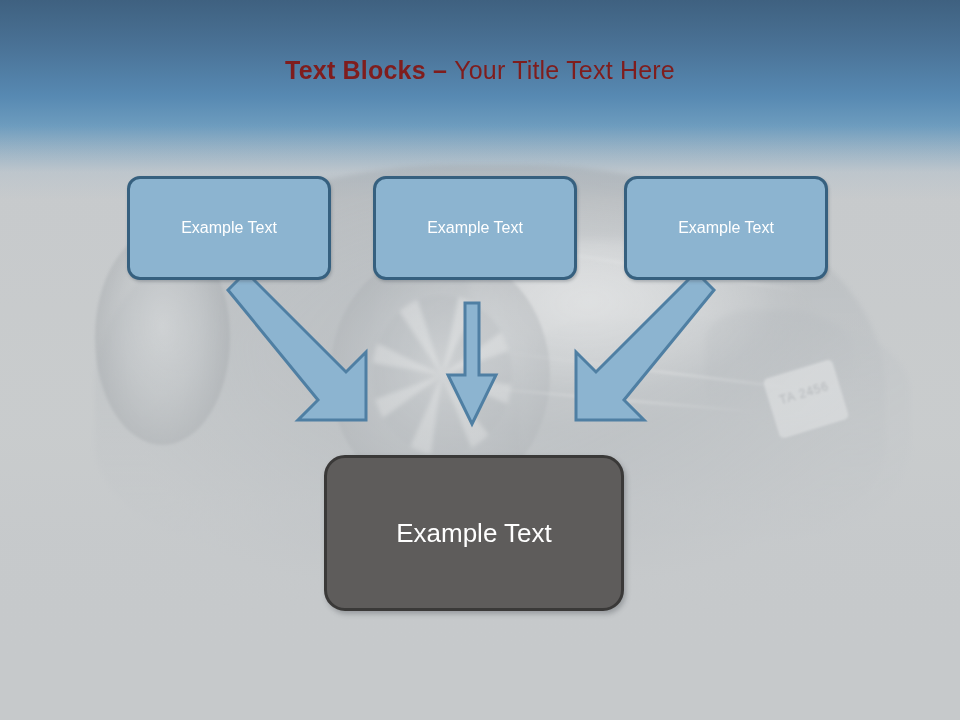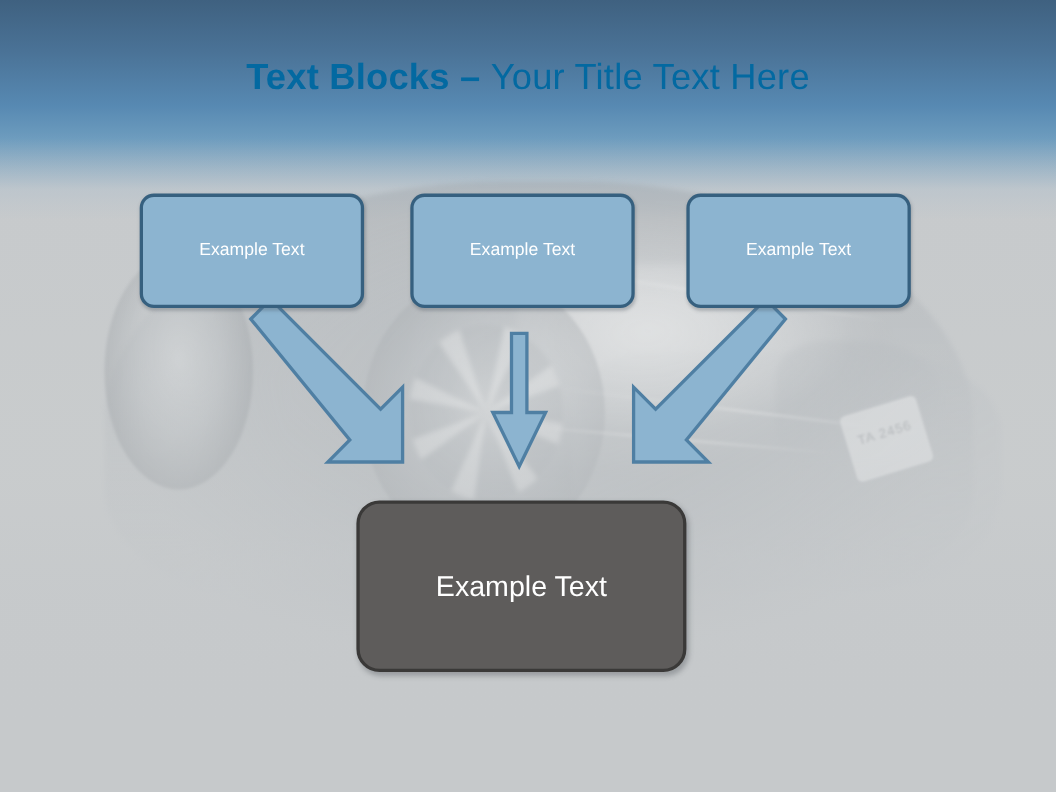--- a/index.html
+++ b/index.html
@@ -198,8 +198,8 @@
     top: 50px;
     width: 960px;
     text-align: center;
-    color: #0369a1;
-    font-size: 33px;
+    color: #7f1d1d;
+    font-size: 25px;
     line-height: 40px;
     letter-spacing: 0.2px;
     white-space: nowrap;

